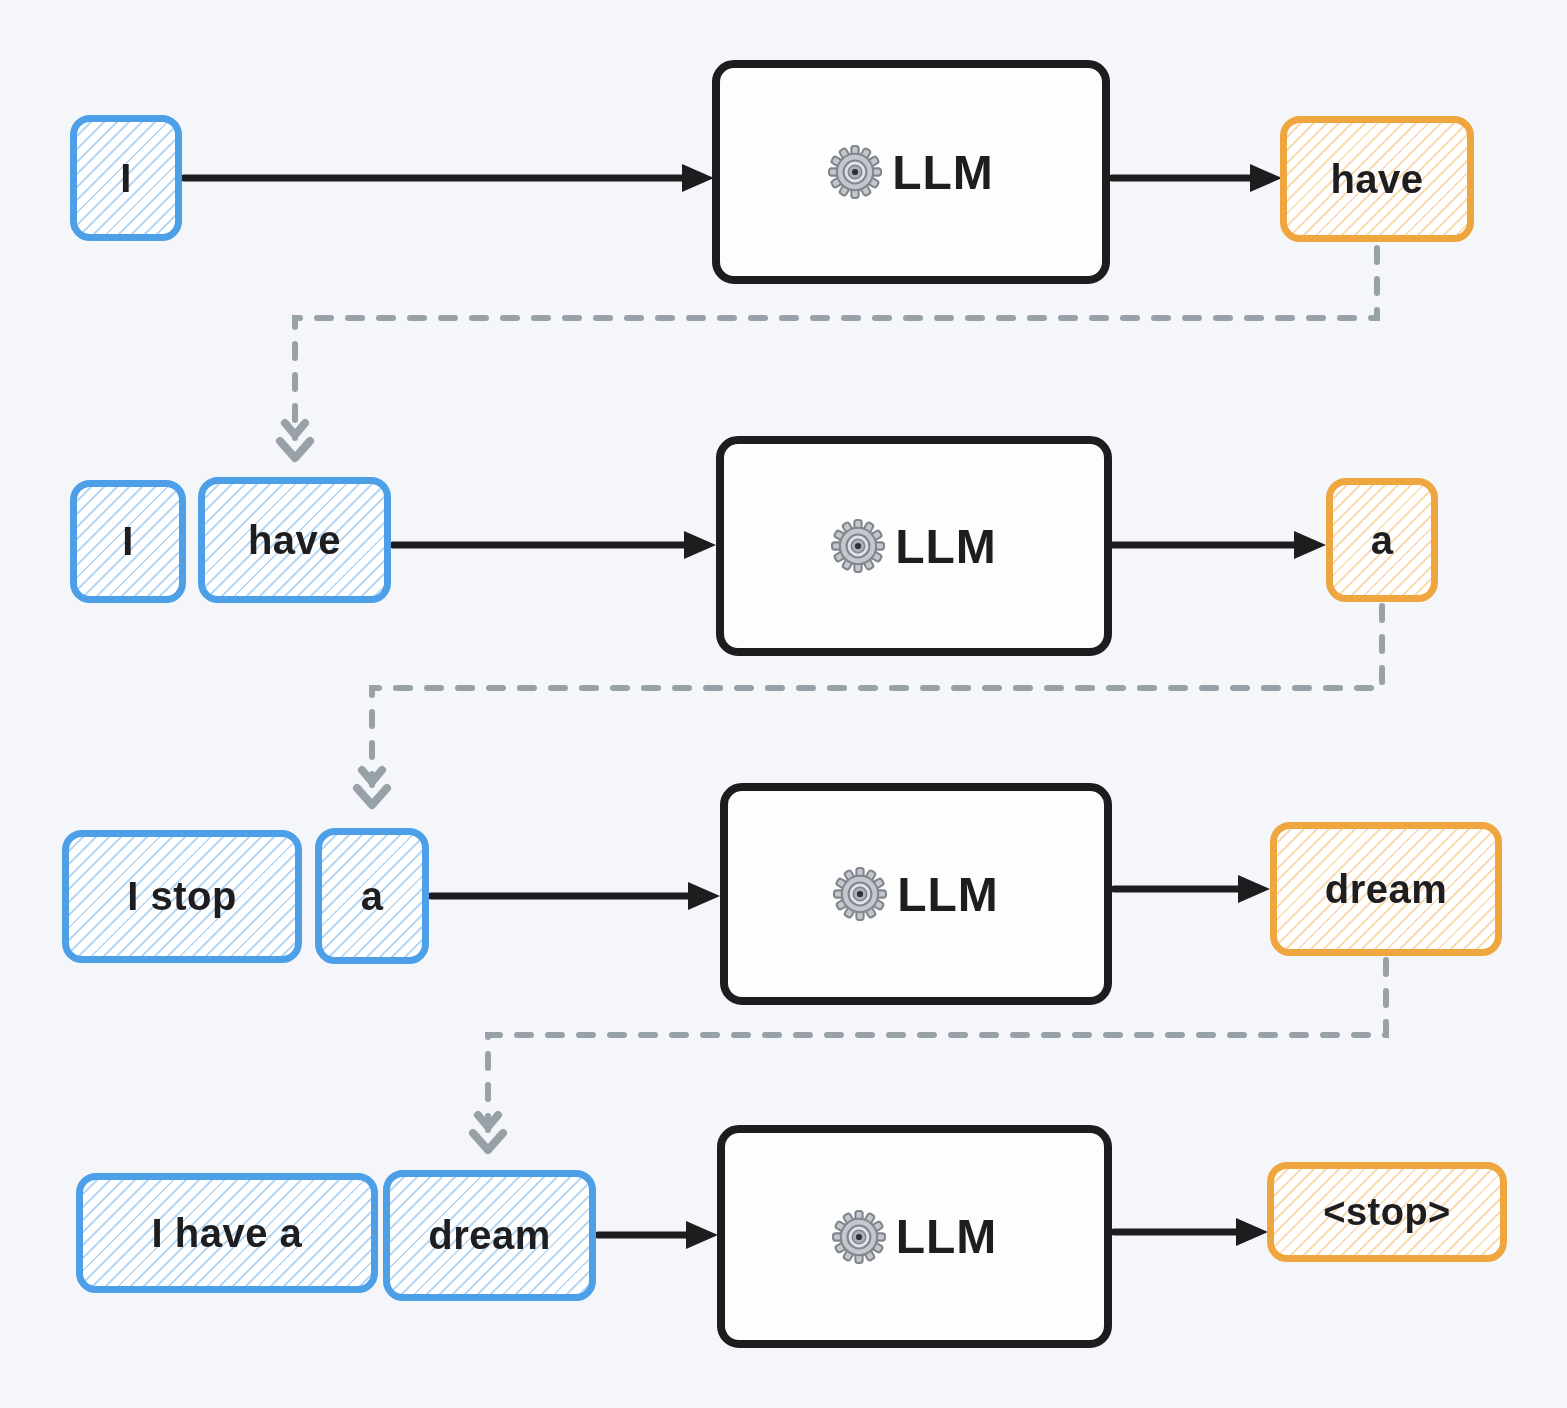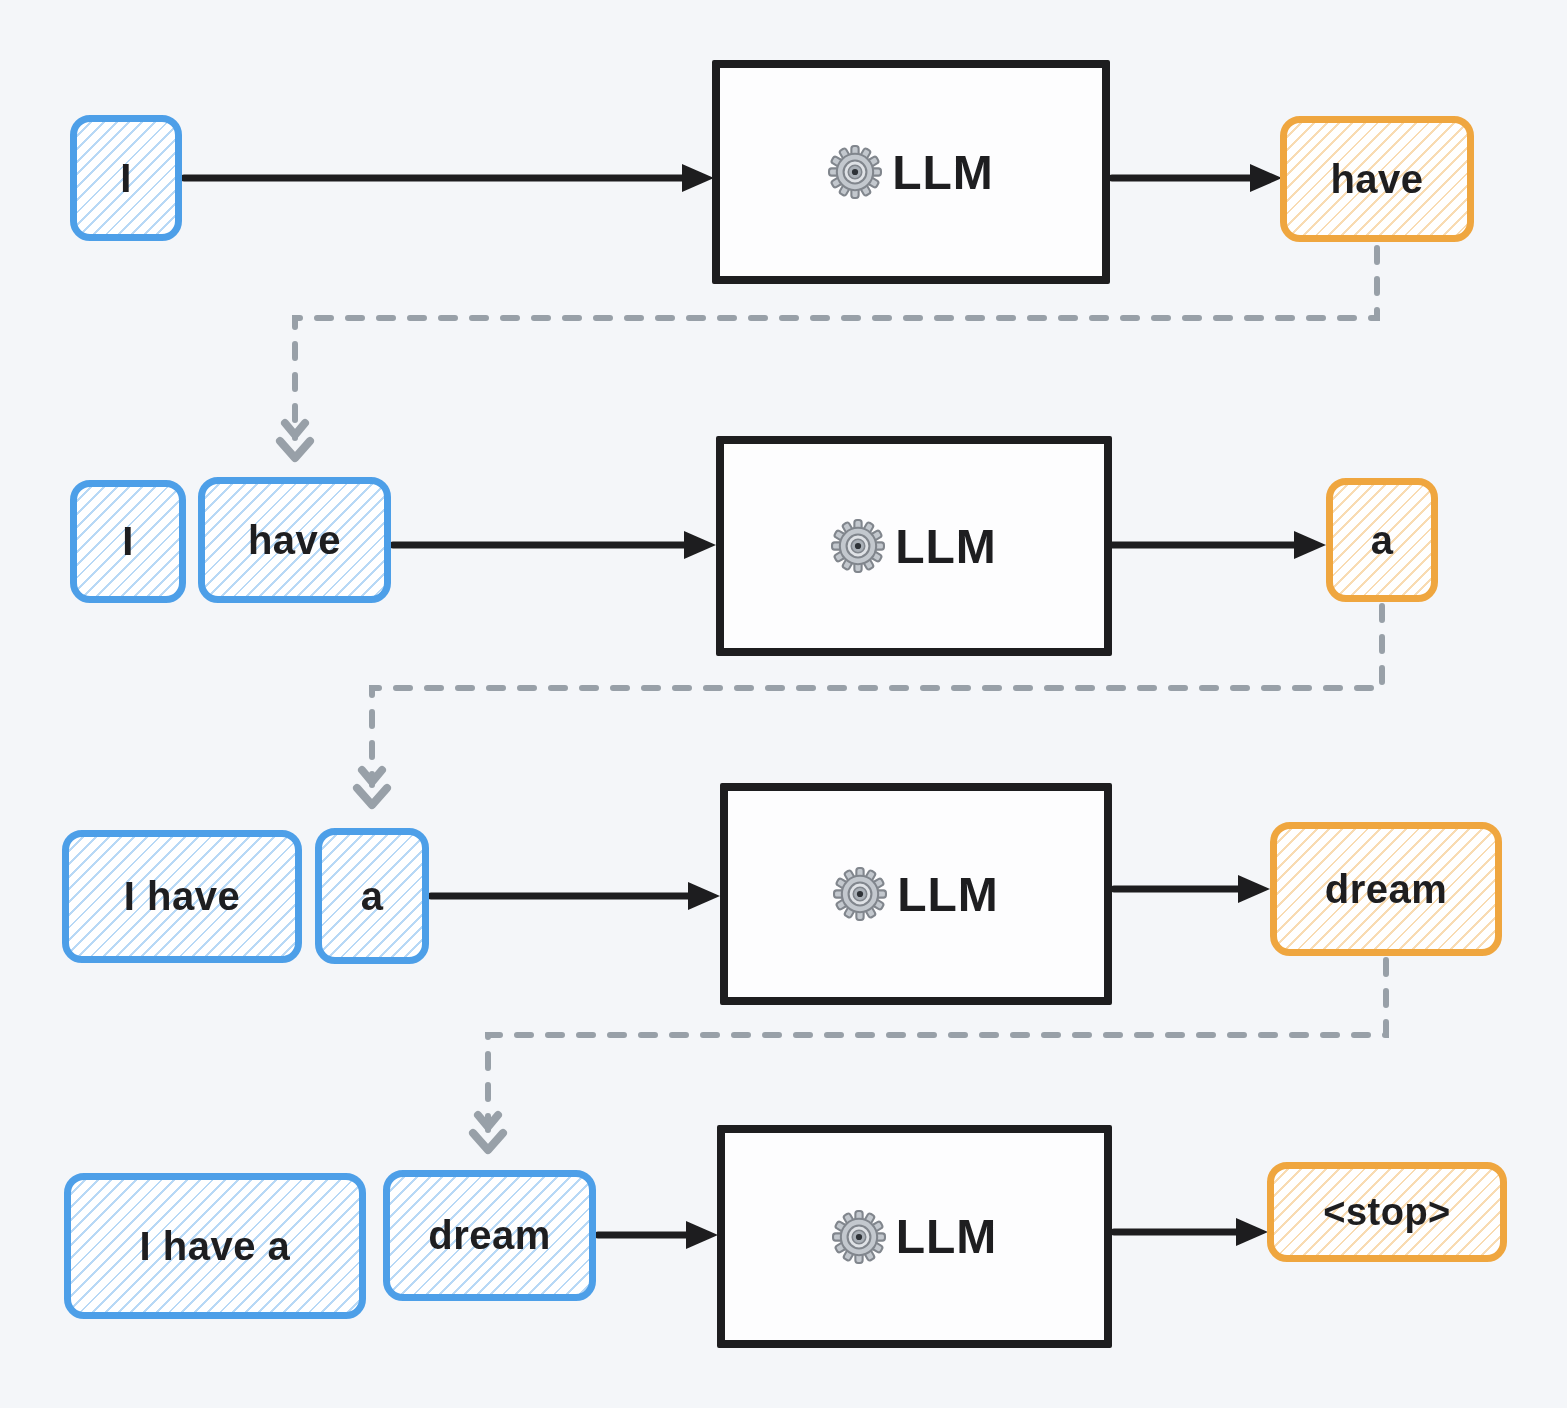--- a/index.html
+++ b/index.html
@@ -35,7 +35,7 @@
   }
   .llm-box {
     position:absolute; box-sizing:border-box;
-    border:8px solid #1d1d1f; border-radius:2px;
+    border:8px solid #1d1d1f; border-radius:22px;
     background:#fdfdfe;
     display:flex; align-items:center; justify-content:center; gap:10px;
   }

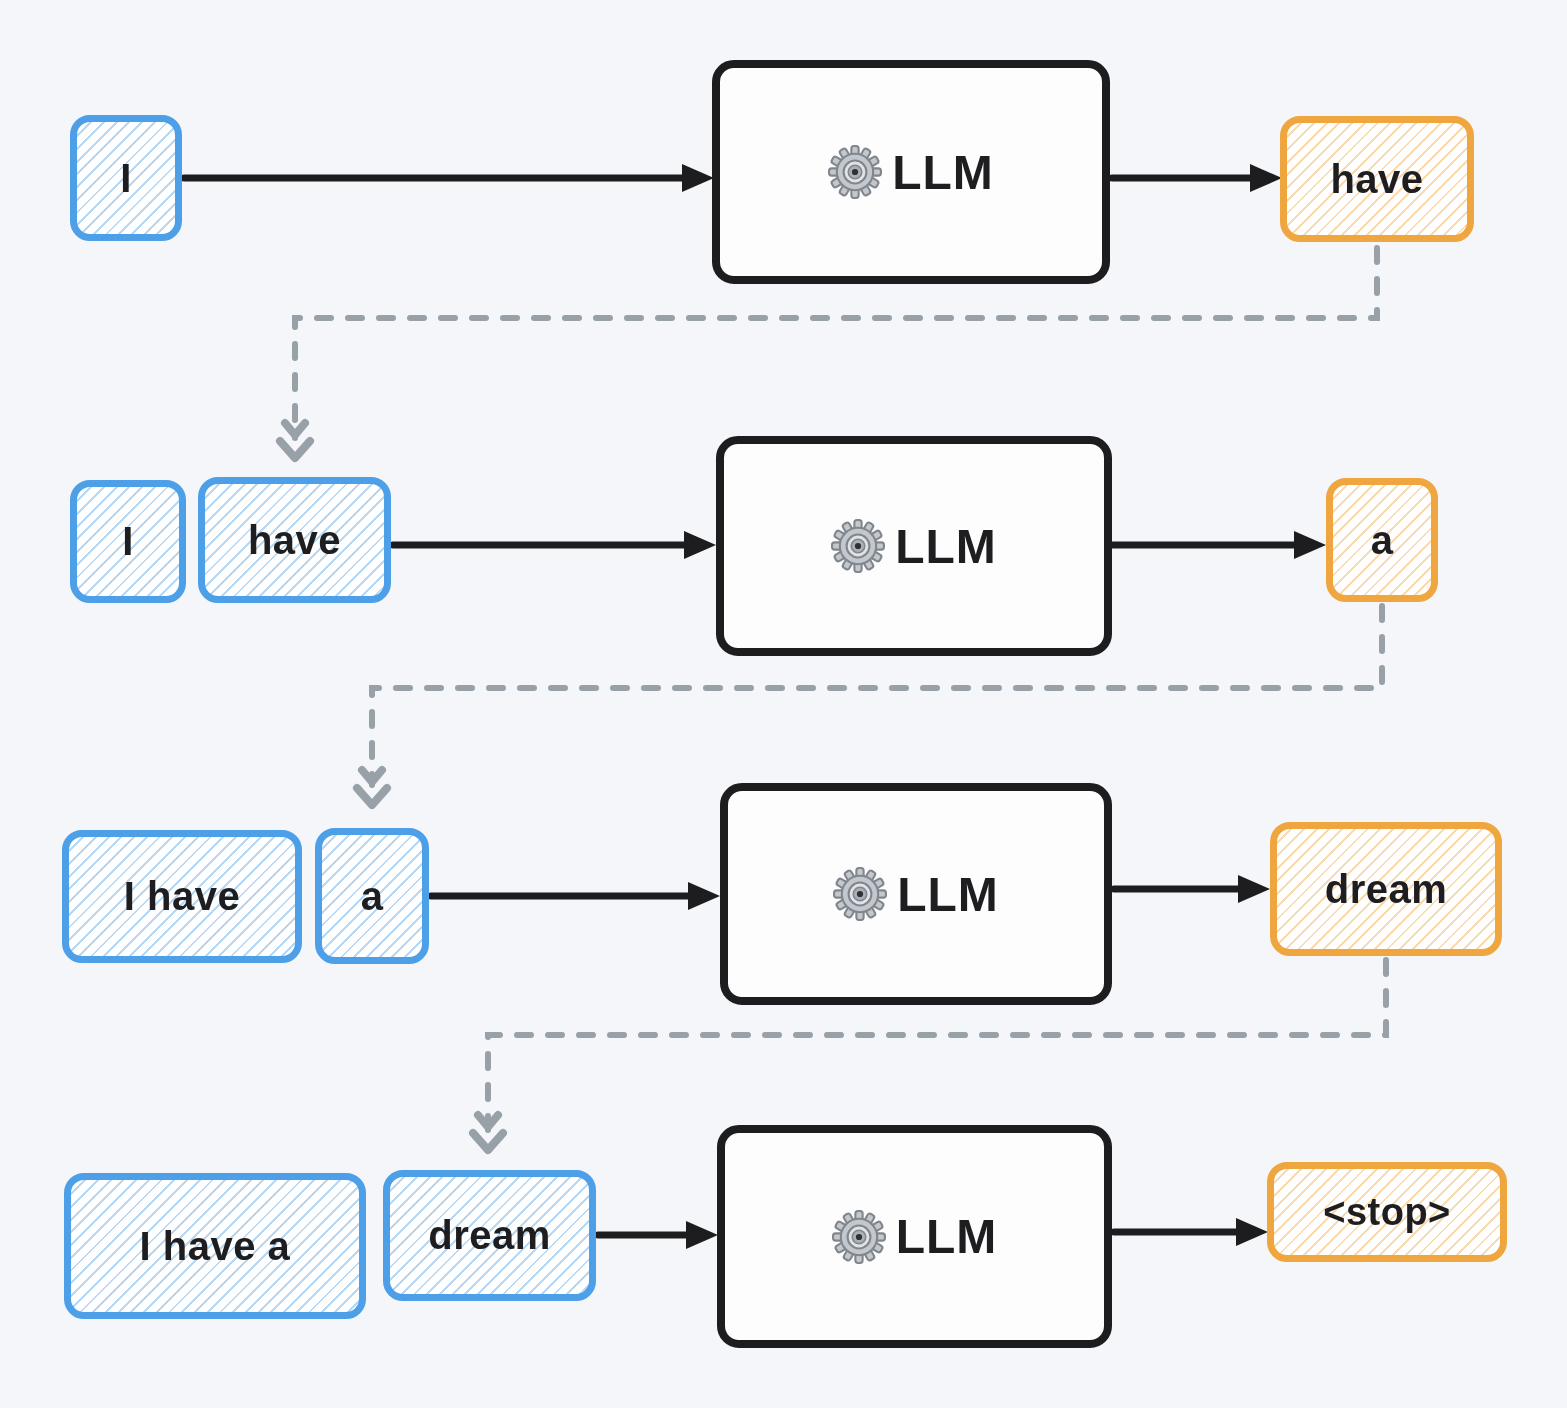--- a/index.html
+++ b/index.html
@@ -159,7 +159,7 @@
   </div>
 
   <div class="token blue" style="left:62px;top:830px;width:240px;height:133px">
-    <span>I have</span>
+    <span>I stop</span>
   </div>
   <div class="token blue" style="left:315px;top:828px;width:114px;height:136px">
     <span>a</span>

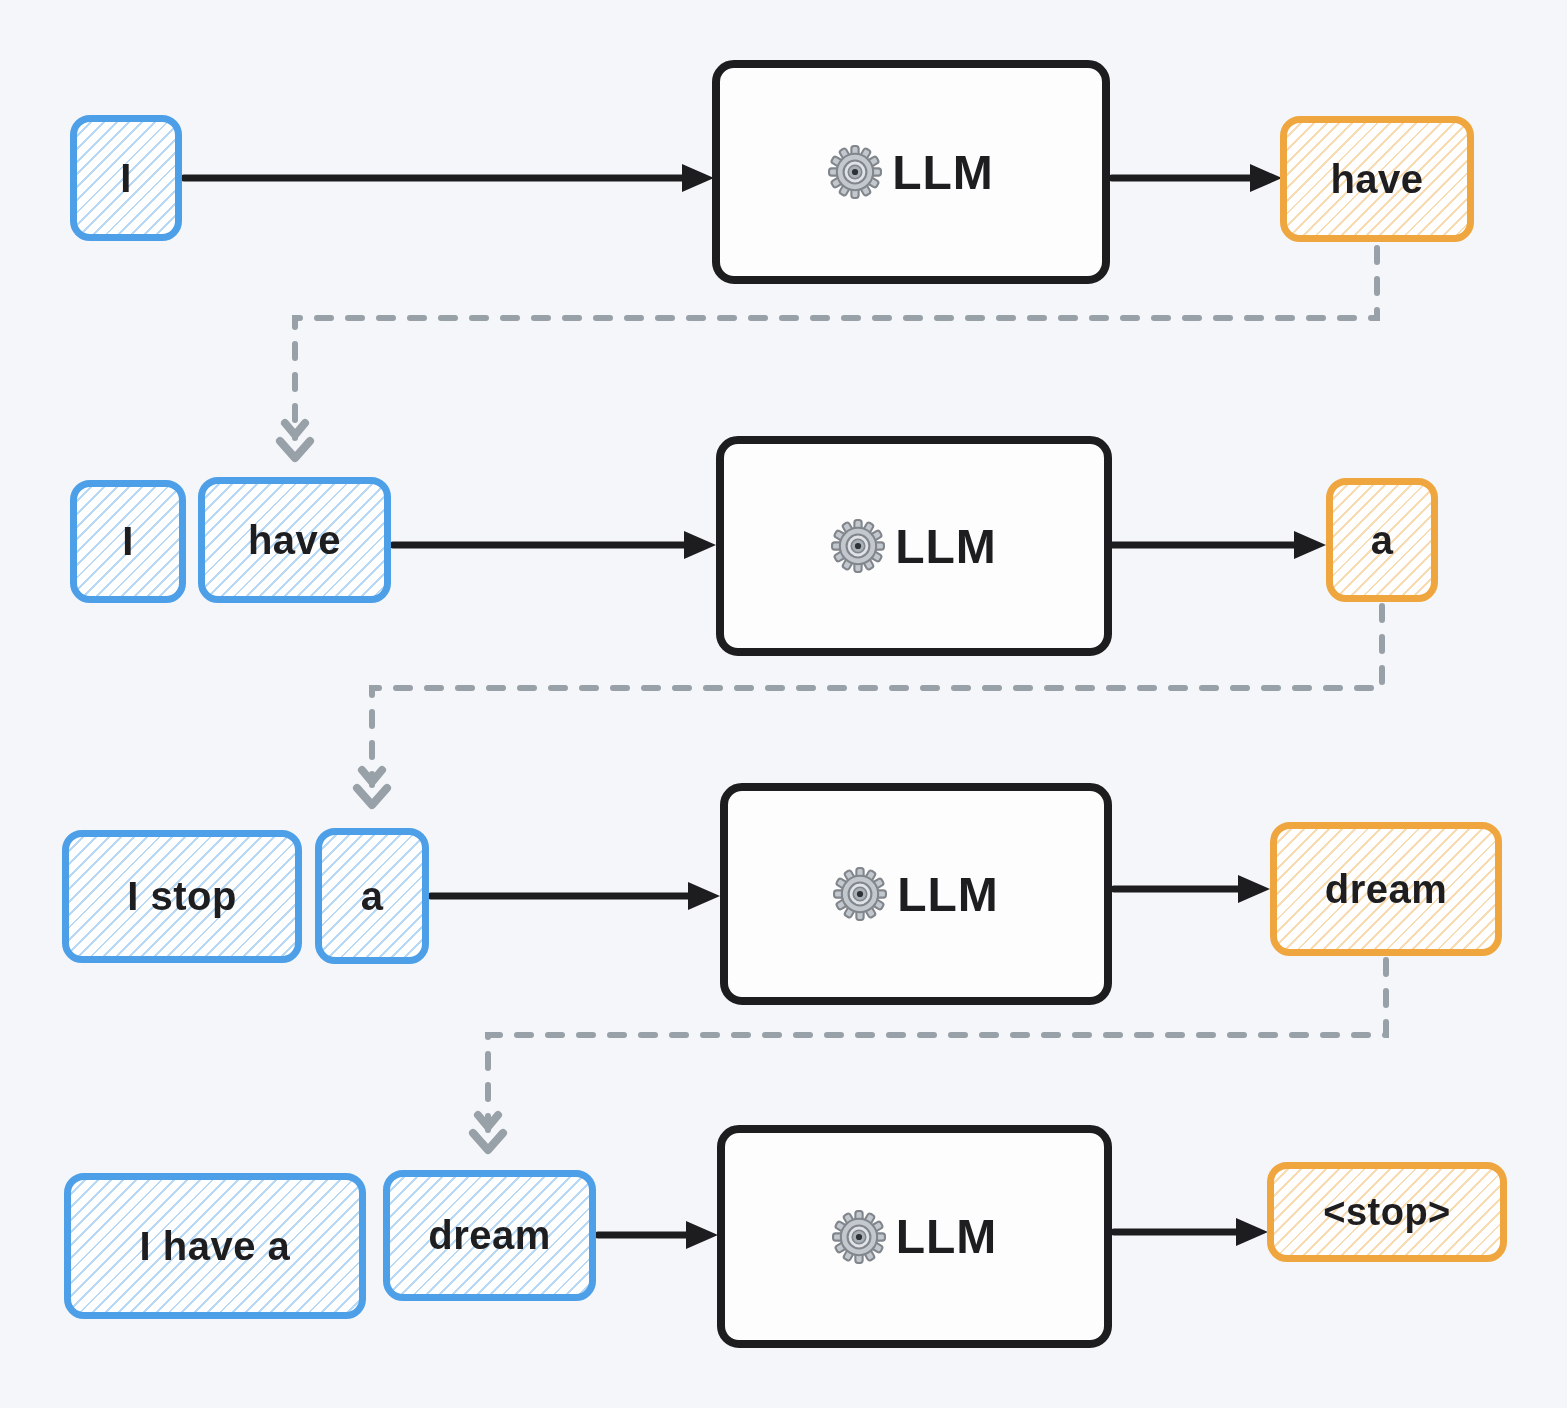--- a/index.html
+++ b/index.html
@@ -195,7 +195,7 @@
     <span>dream</span>
   </div>
 
-  <div class="token blue" style="left:64px;top:1173px;width:302px;height:146px">
+  <div class="token blue" style="left:76px;top:1173px;width:302px;height:120px">
     <span>I have a</span>
   </div>
   <div class="token blue" style="left:383px;top:1170px;width:213px;height:131px">

